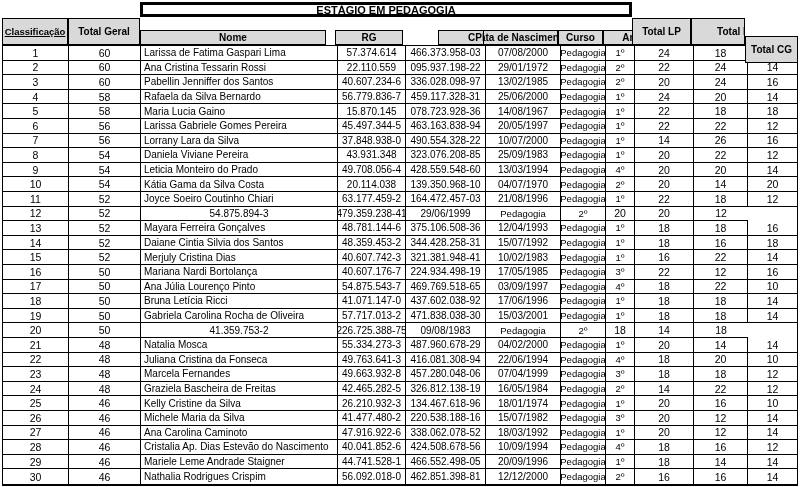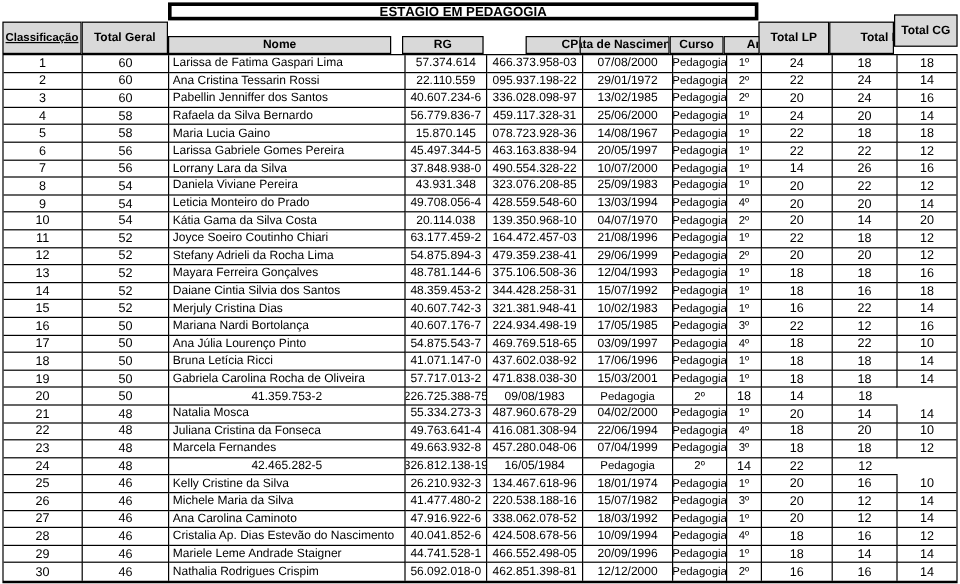--- a/index.html
+++ b/index.html
@@ -51,7 +51,7 @@
 
   <div class="hcell" style="left:632px; top:18px; width:59px; height:27px;">Total LP</div>
   <div class="hcell" style="left:691px; top:18px; width:54px; height:27px;padding-left:45px;">Total MAT</div>
-  <div class="hcell" style="left:745px; top:12px; width:53px; height:27px;">Total CG</div>
+  <div class="hcell" style="left:745px; top:36px; width:53px; height:27px;">Total CG</div>
 
   <div class="hcell" style="left:140px; top:30px; width:186px; height:15px;">Nome</div>
   <div class="hcell" style="left:335px; top:30px; width:68px; height:15px;">RG</div>

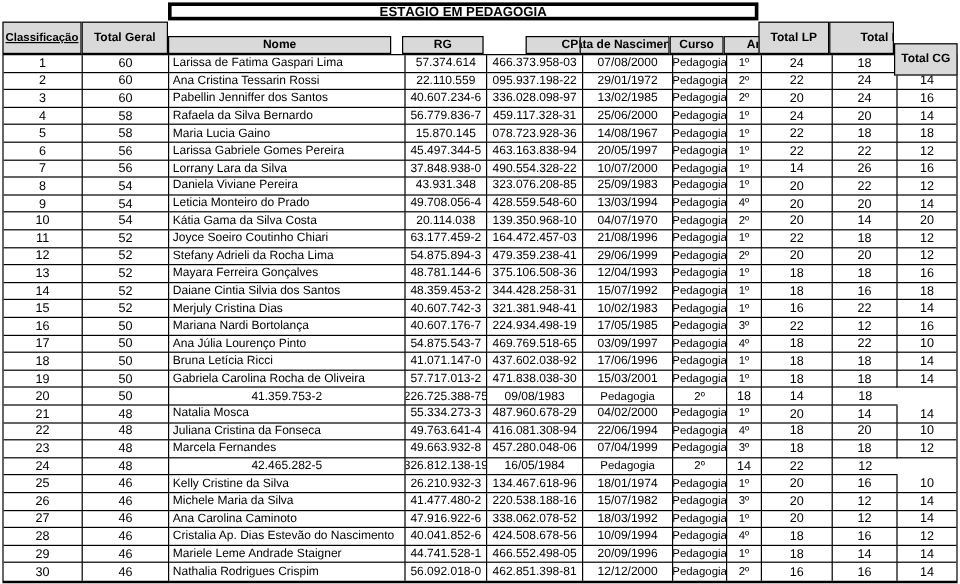--- a/index.html
+++ b/index.html
@@ -220,7 +220,6 @@
   <div class="row">
     <div class="c num">12</div>
     <div class="c num">52</div>
-    <div class="c name">Stefany Adrieli da Rocha Lima</div>
     <div class="c">54.875.894-3</div>
     <div class="c">479.359.238-41</div>
     <div class="c">29/06/1999</div>

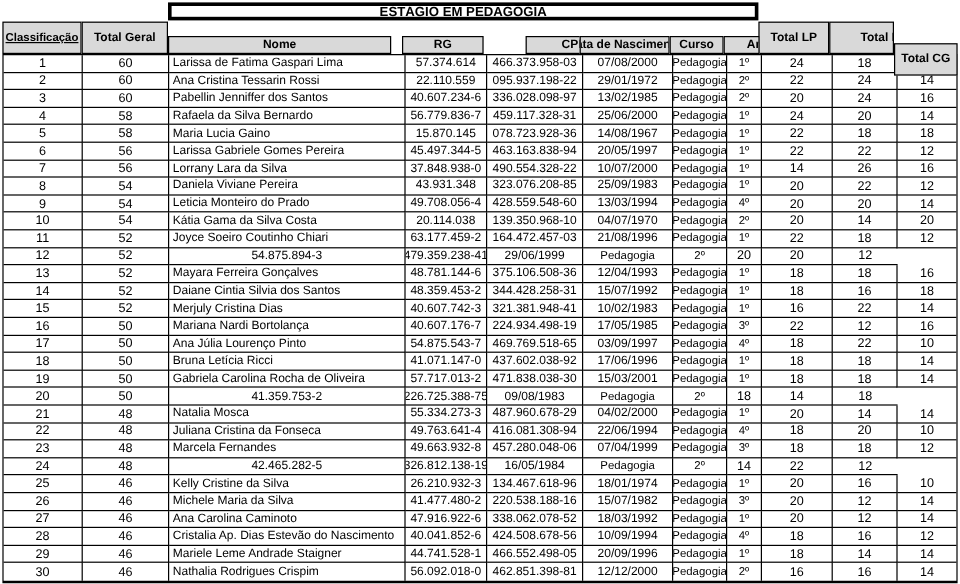--- a/index.html
+++ b/index.html
@@ -359,7 +359,7 @@
     <div class="c num">22</div>
     <div class="c num">48</div>
     <div class="c name">Juliana Cristina da Fonseca</div>
-    <div class="c">49.763.641-4</div>
+    <div class="c">49.763.641-3</div>
     <div class="c">416.081.308-94</div>
     <div class="c">22/06/1994</div>
     <div class="c curso">Pedagogia</div>

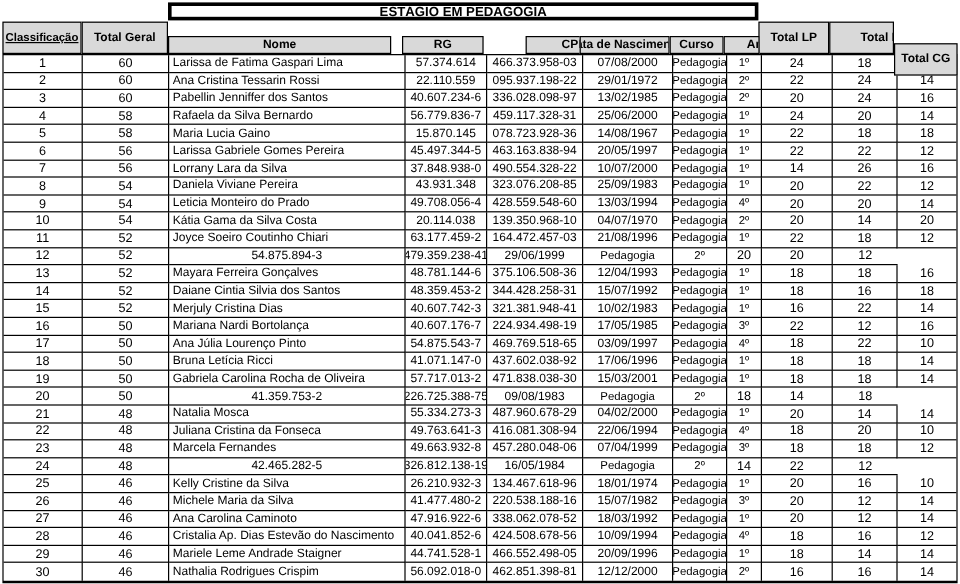--- a/index.html
+++ b/index.html
@@ -386,6 +386,7 @@
   <div class="row">
     <div class="c num">24</div>
     <div class="c num">48</div>
+    <div class="c name">Graziela Bascheira de Freitas</div>
     <div class="c">42.465.282-5</div>
     <div class="c">326.812.138-19</div>
     <div class="c">16/05/1984</div>

